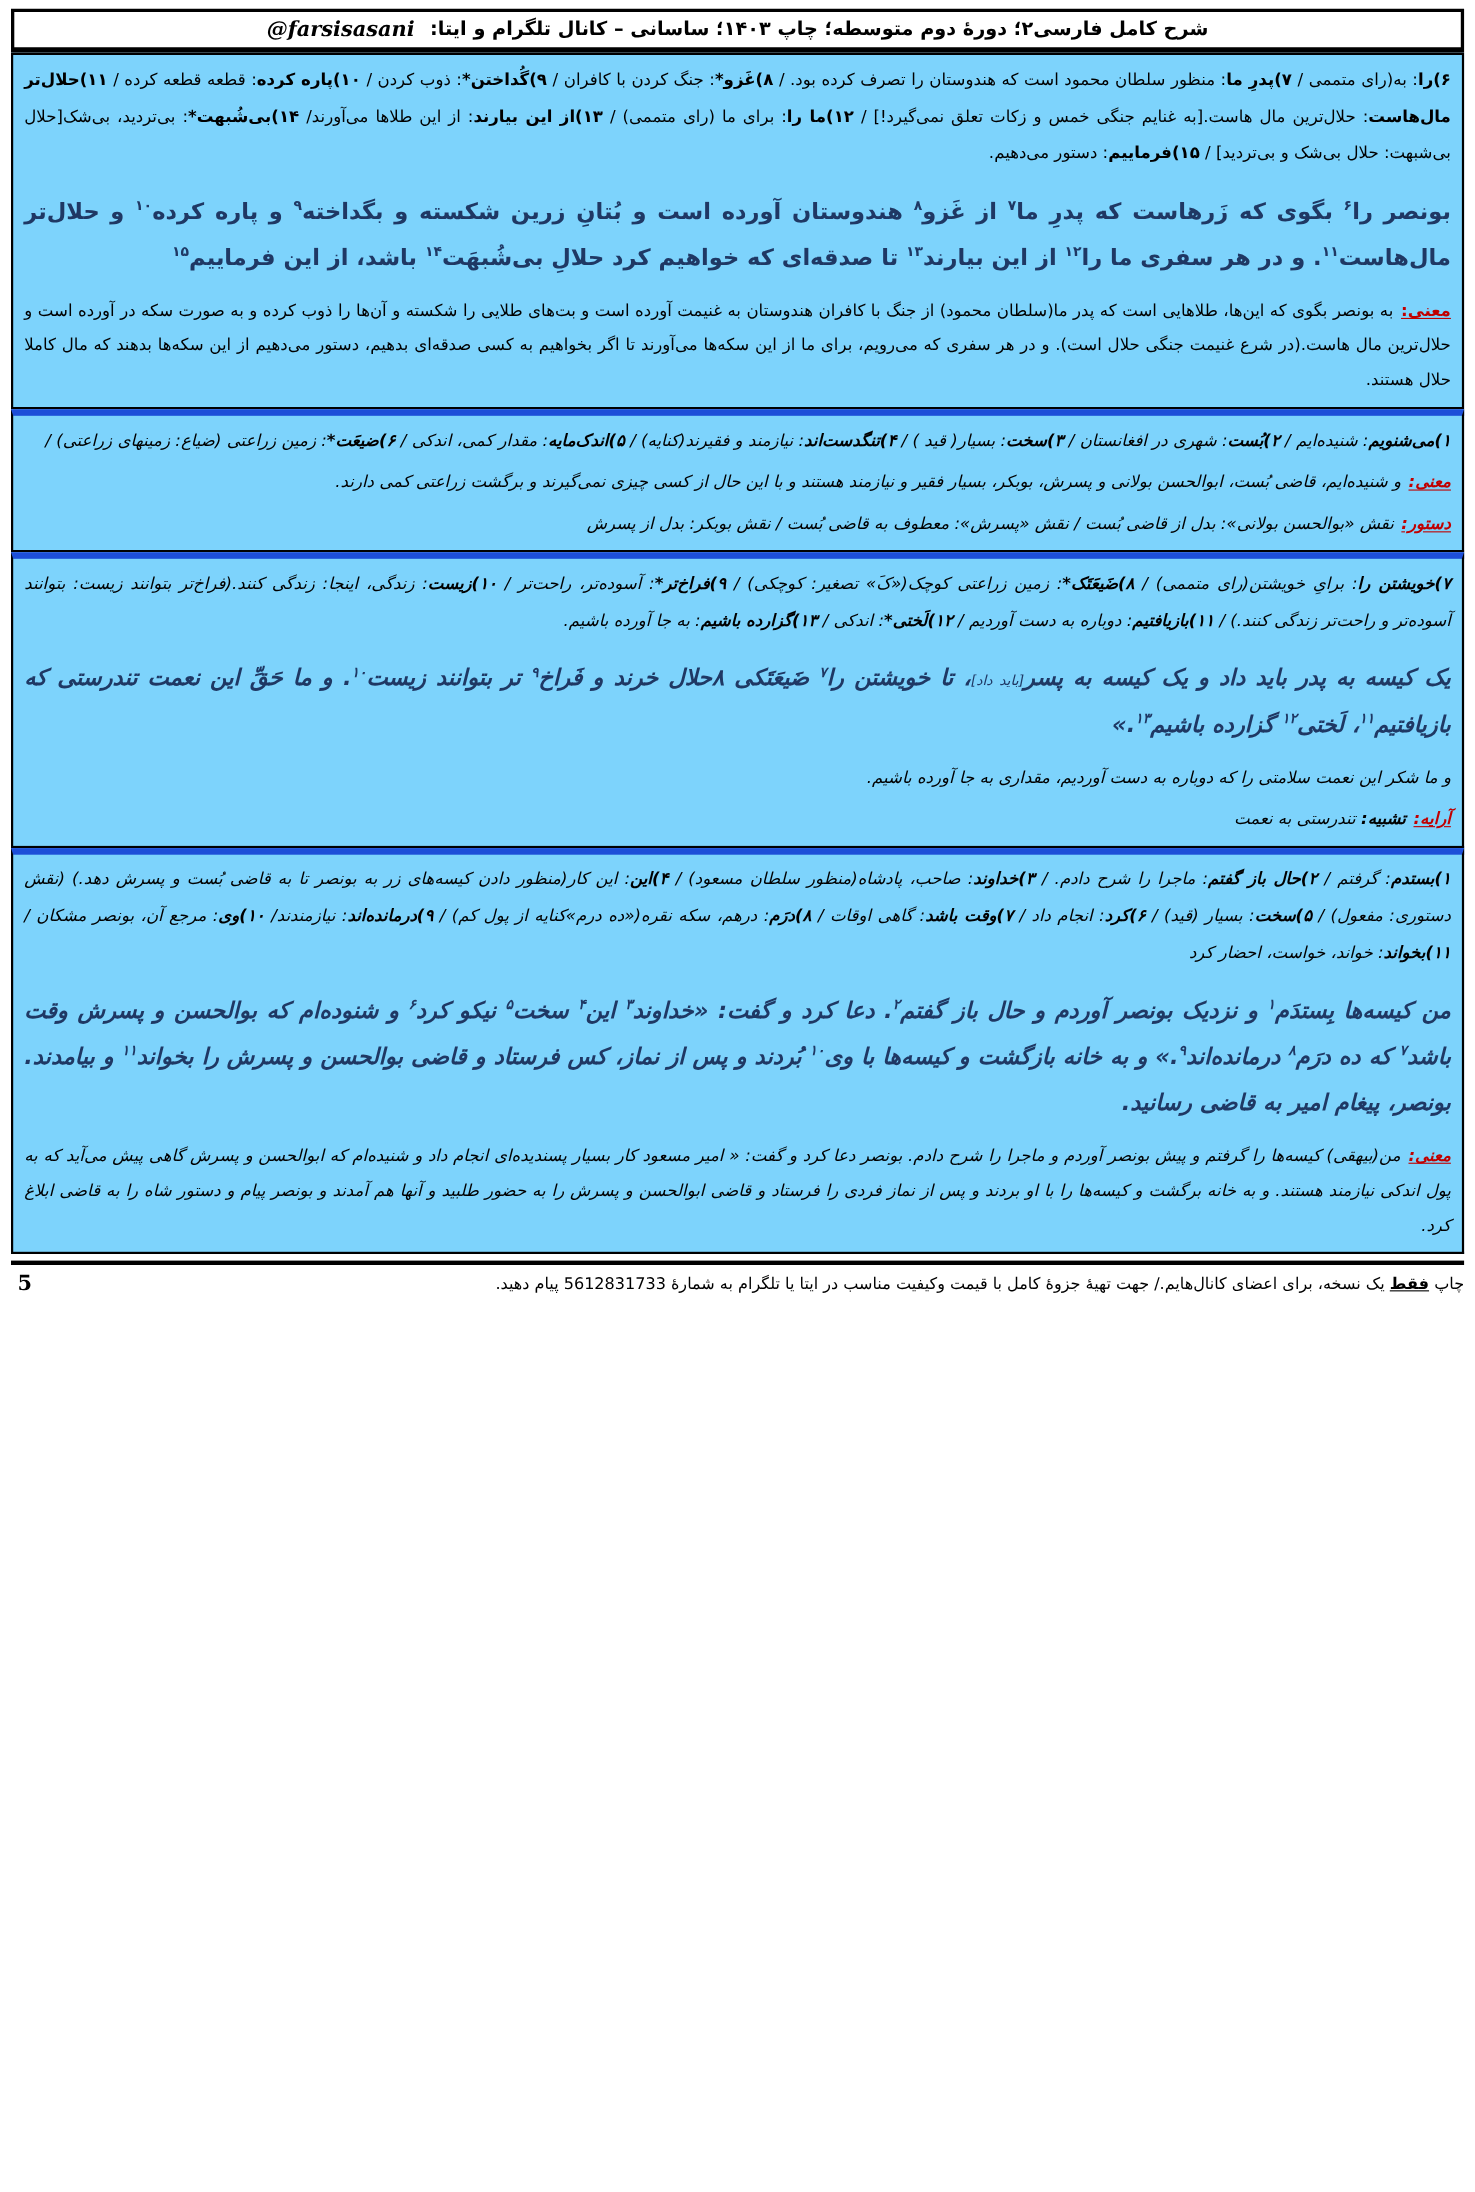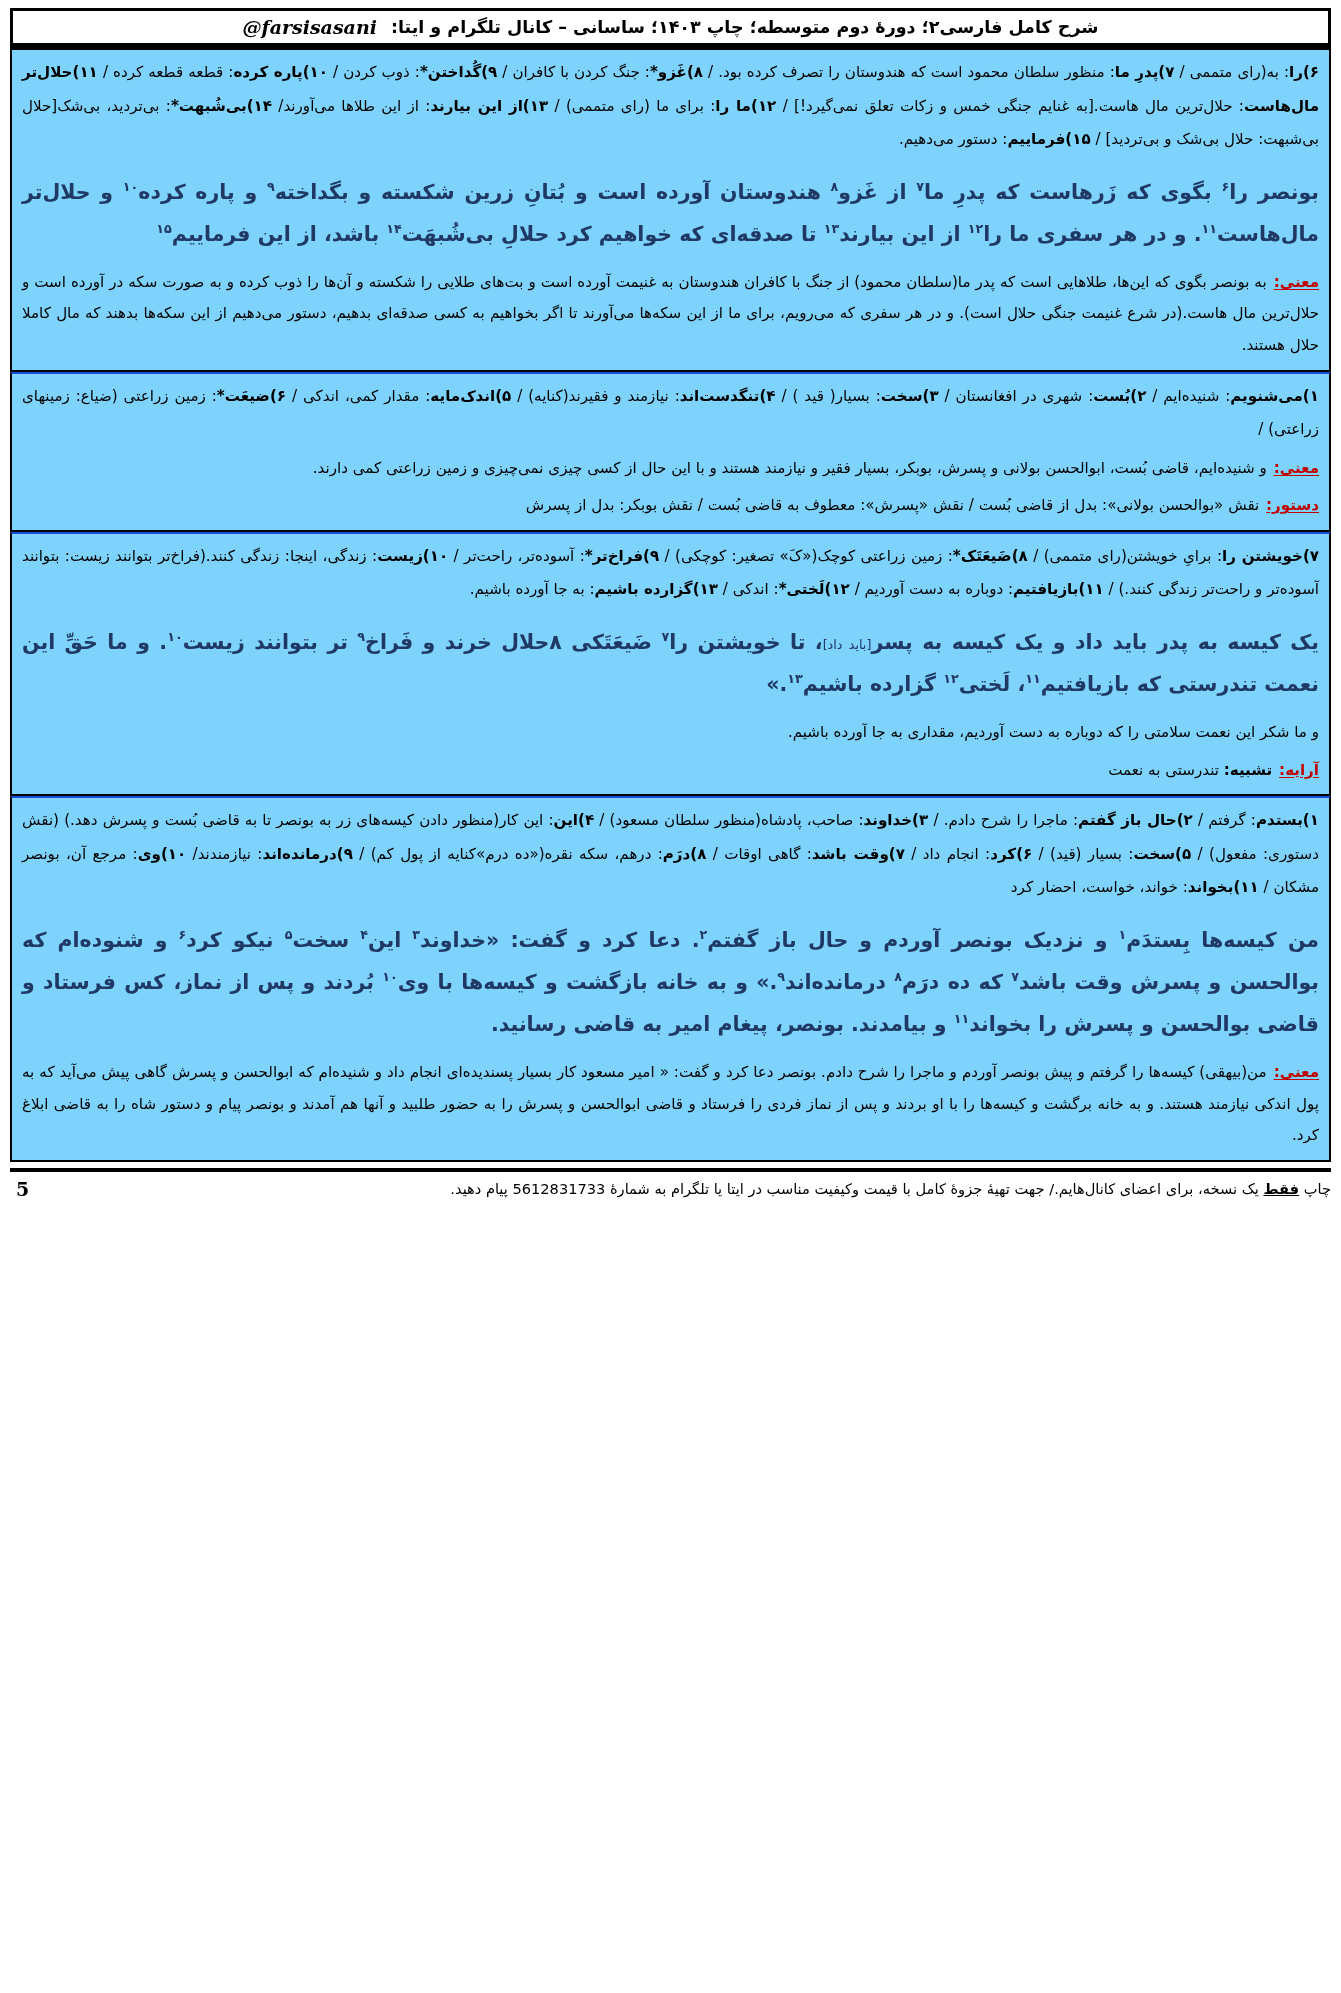--- a/index.html
+++ b/index.html
@@ -58,7 +58,7 @@
     background: #7dd3fc;
   }
   .section.first { border-top: 2px solid #000; }
-  .section + .section { border-top: 2px solid #1d4ed8; }
+  .section + .section { border-top: 6px solid #1d4ed8; font-style: italic; }
 
   
   .gloss {

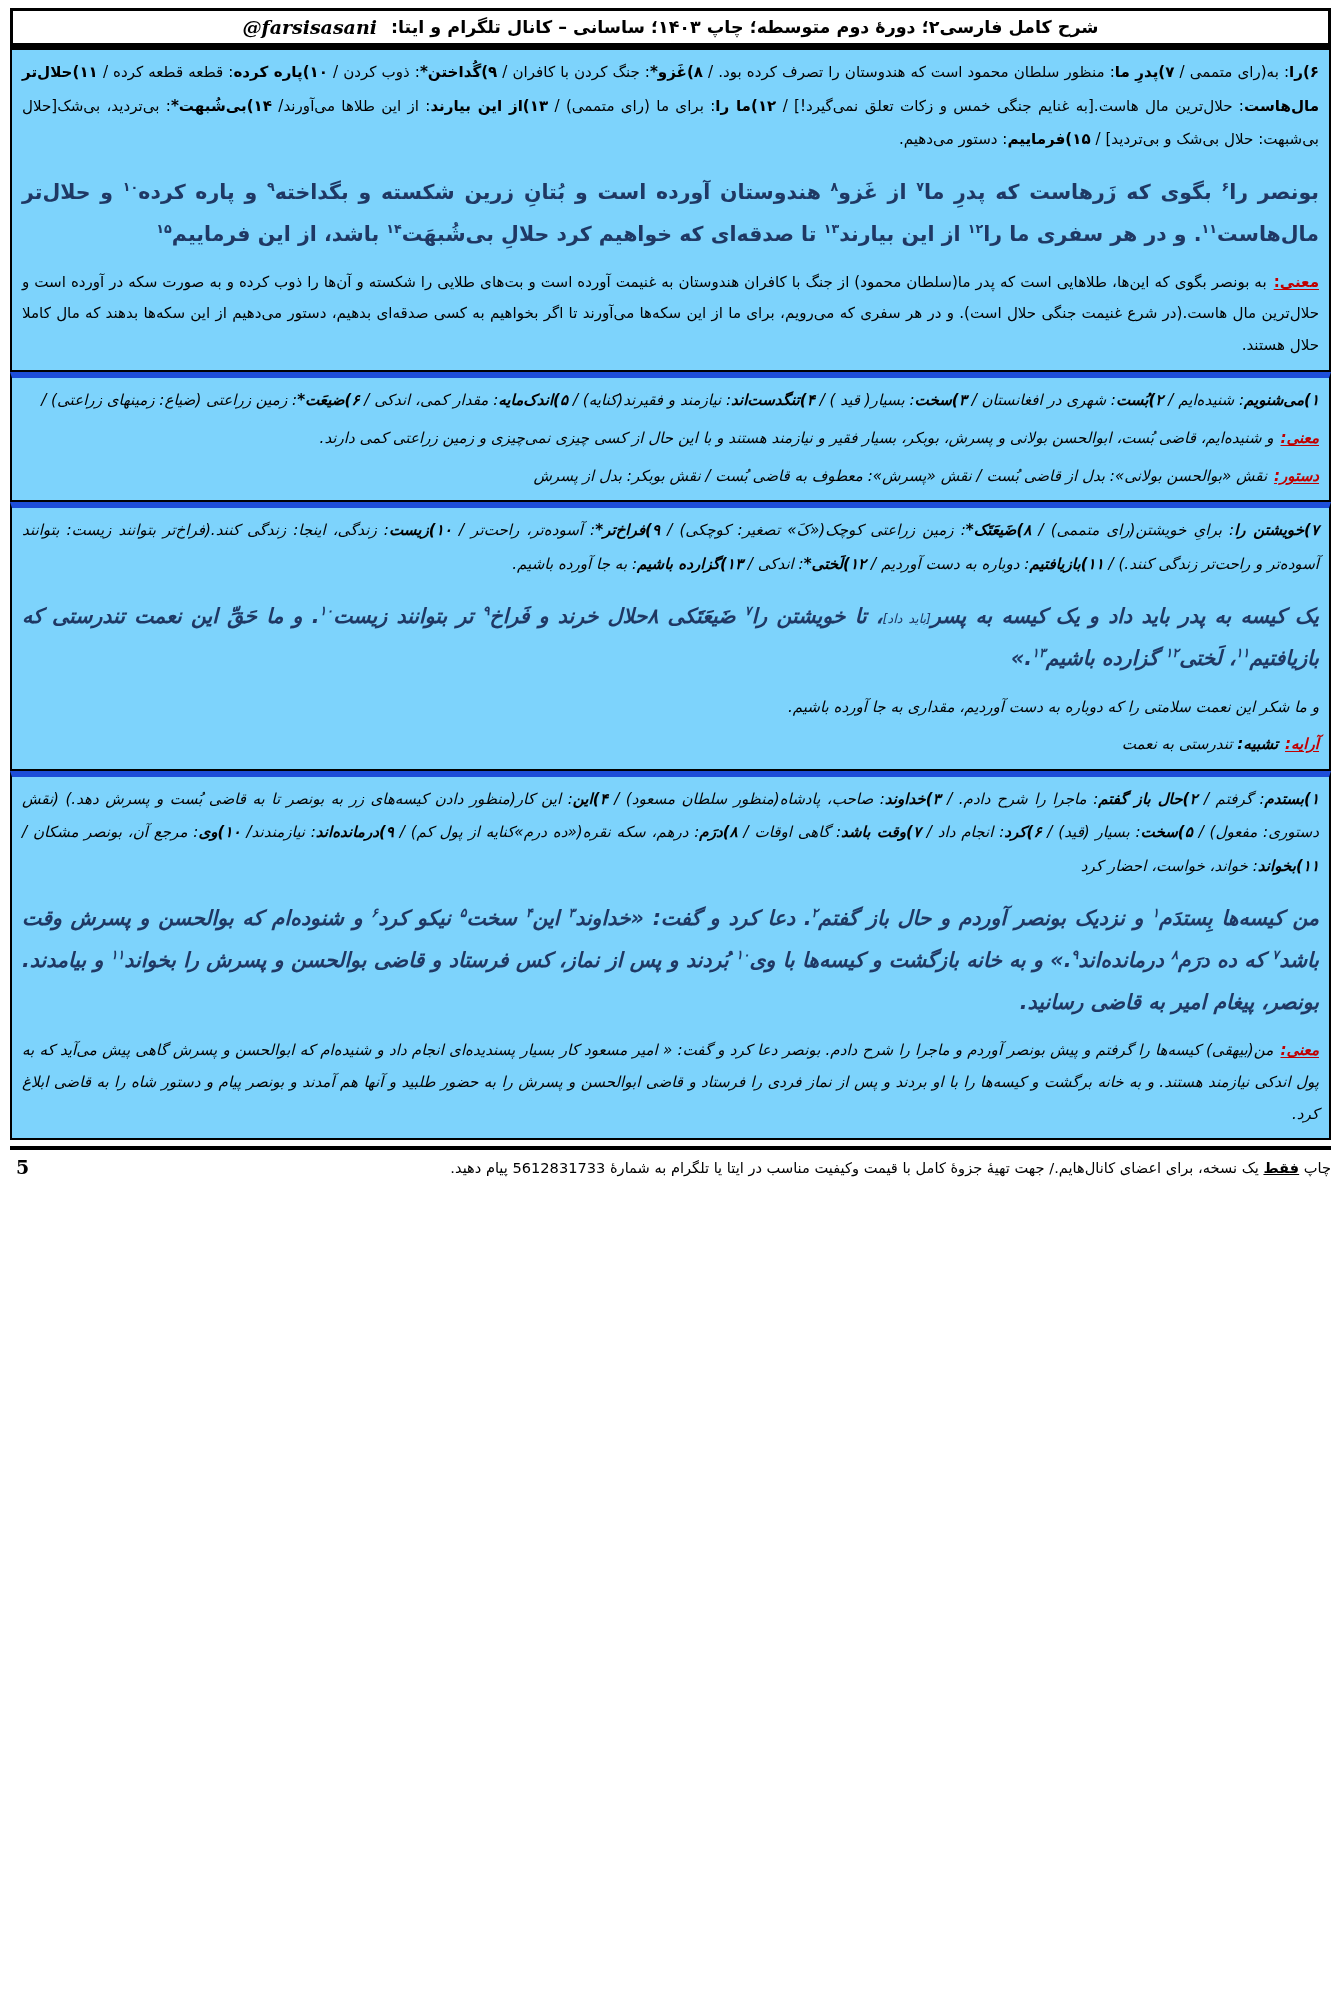--- a/index.html
+++ b/index.html
@@ -157,7 +157,7 @@
     <div class="gloss"><span class="num">۱)</span><b class="hw">می‌شنویم</b>: شنیده‌ایم / <span class="num">۲)</span><b class="hw">بُست</b>: شهری در افغانستان / <span class="num">۳)</span><b class="hw">سخت</b>: بسیار( قید ) / <span class="num">۴)</span><b class="hw">تنگدست‌اند</b>: نیازمند و فقیرند(کنایه) / <span class="num">۵)</span><b class="hw">اندک‌مایه</b>: مقدار کمی، اندکی / <span class="num">۶)</span><b class="hw">ضیعَت*</b>: زمین زراعتی (ضیاع: زمینهای زراعتی) /</div>
     <div class="note">
       <span class="tag">معنی:</span>
-      <span>و شنیده‌ایم، قاضی بُست، ابوالحسن بولانی و پسرش، بوبکر، بسیار فقیر و نیازمند هستند و با این حال از کسی چیزی نمی‌چیزی و زمین زراعتی کمی دارند.</span>
+      <span>و شنیده‌ایم، قاضی بُست، ابوالحسن بولانی و پسرش، بوبکر، بسیار فقیر و نیازمند هستند و با این حال از کسی چیزی نمی‌گیرند و برگشت زراعتی کمی دارند.</span>
     </div>
     <div class="note">
       <span class="tag">دستور:</span>

